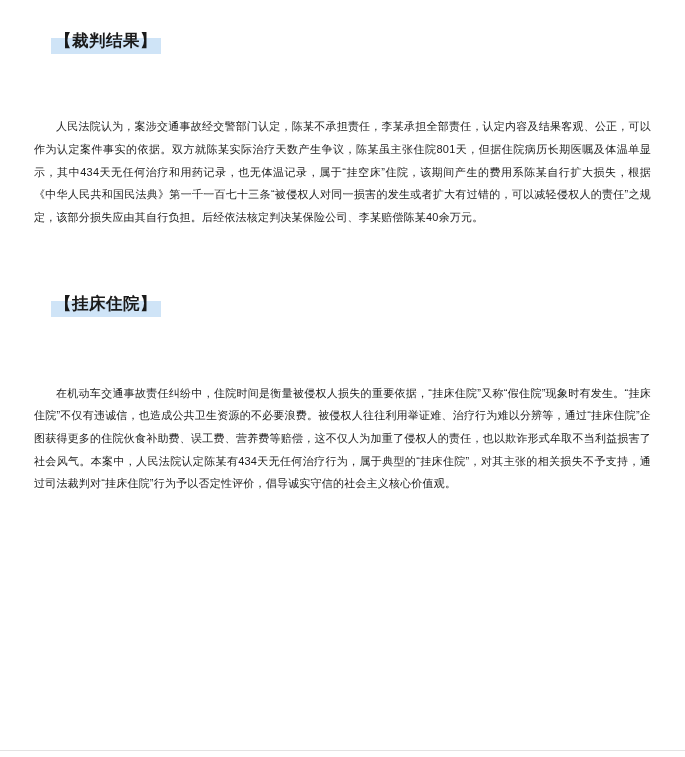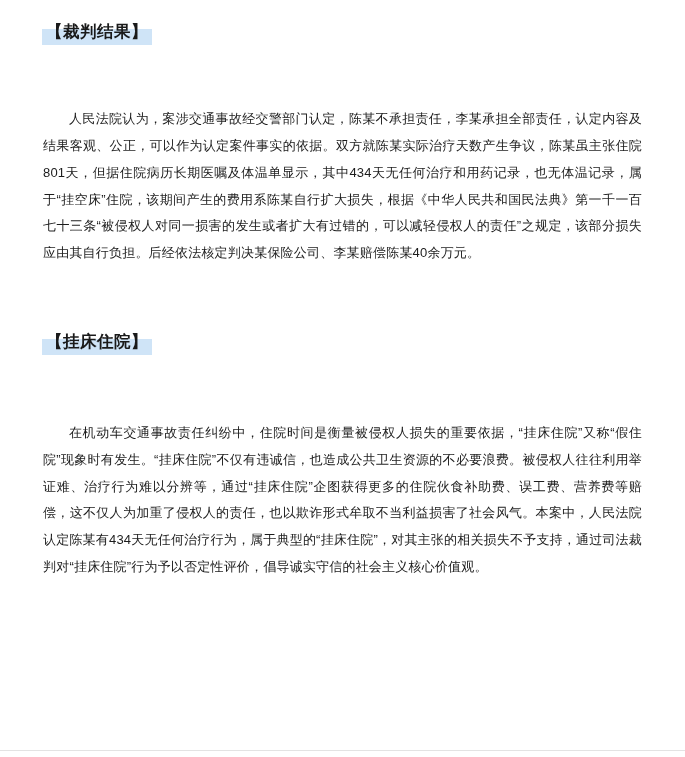--- a/index.html
+++ b/index.html
@@ -24,7 +24,7 @@
   }
   .section-heading {
     display: inline-block;
-    margin: 8px;
+    margin: 17px;
     font-size: 16.5px;
     font-weight: 700;
     color: #1a1a1a;

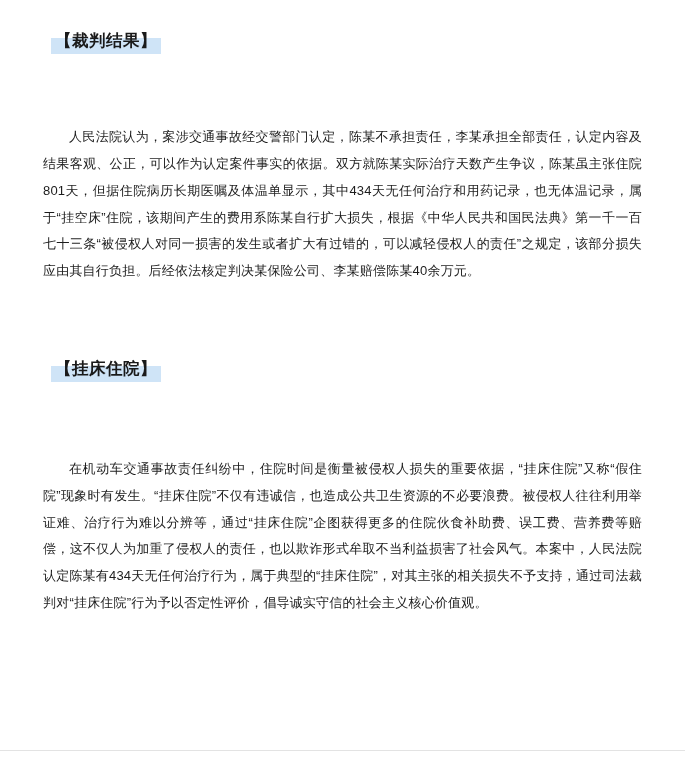--- a/index.html
+++ b/index.html
@@ -44,8 +44,8 @@
     padding-top: 0;
   }
   .body-par {
-    margin: 9px;
-    font-size: 13px;
+    margin: 0;
+    font-size: 11px;
     line-height: 2.06;
     color: #1c1c1c;
     text-align: justify;

